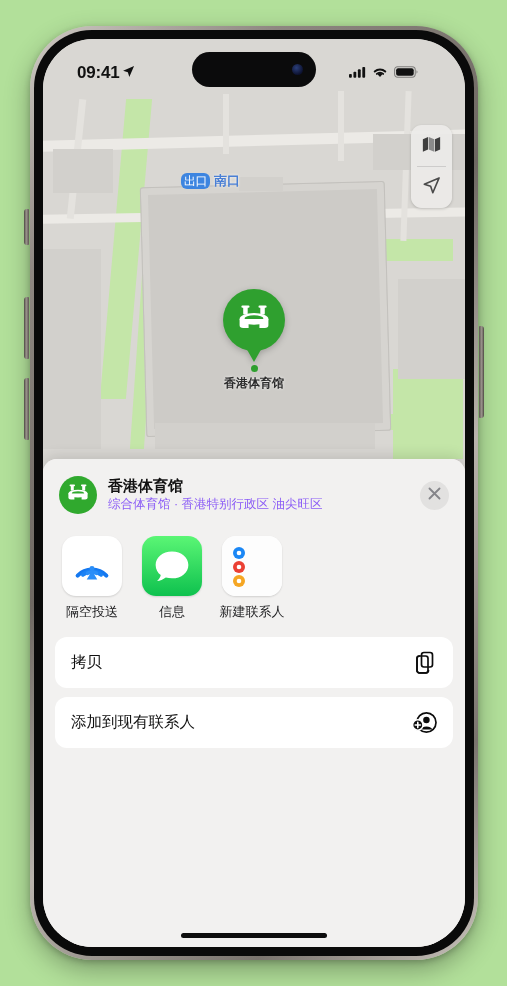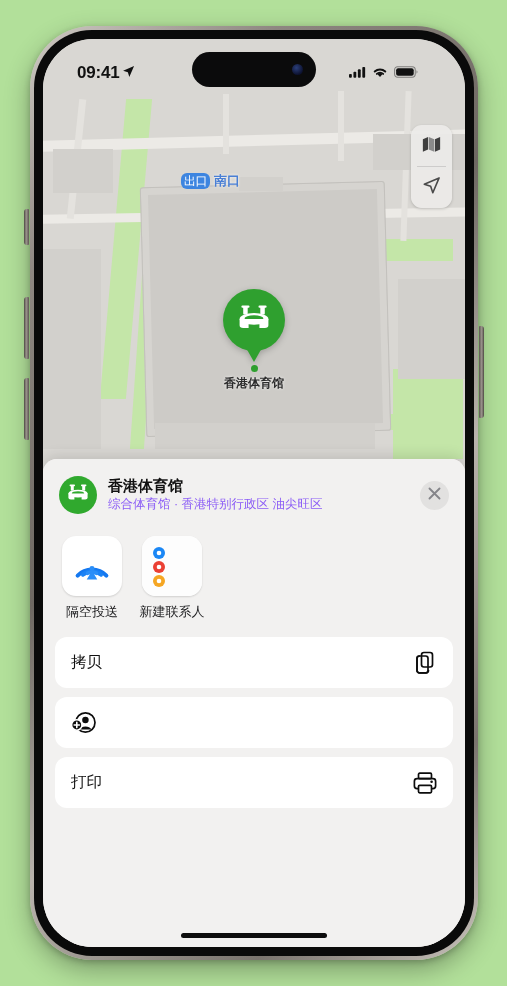--- a/index.html
+++ b/index.html
@@ -383,6 +383,14 @@
             <div class="app-label">隔空投送</div>
           </div>
 
+          <div class="app-item">
+            <div class="app-icon" id="icon-messages">
+              <svg width="40" height="40" viewBox="0 0 44 44">
+                <path d="M22 6 C32.5 6 40 12.6 40 20.8 C40 29 32.5 35.6 22 35.6 C19.6 35.6 17.3 35.3 15.2 34.7 C12.4 36.9 8.6 38.3 5.6 38.6 C7.9 36.6 9.3 34 9.6 32 C6.2 29.3 4 25.3 4 20.8 C4 12.6 11.5 6 22 6 Z" fill="#fff"></path>
+              </svg>
+            </div>
+            <div class="app-label">信息</div>
+          </div>
 
 
 

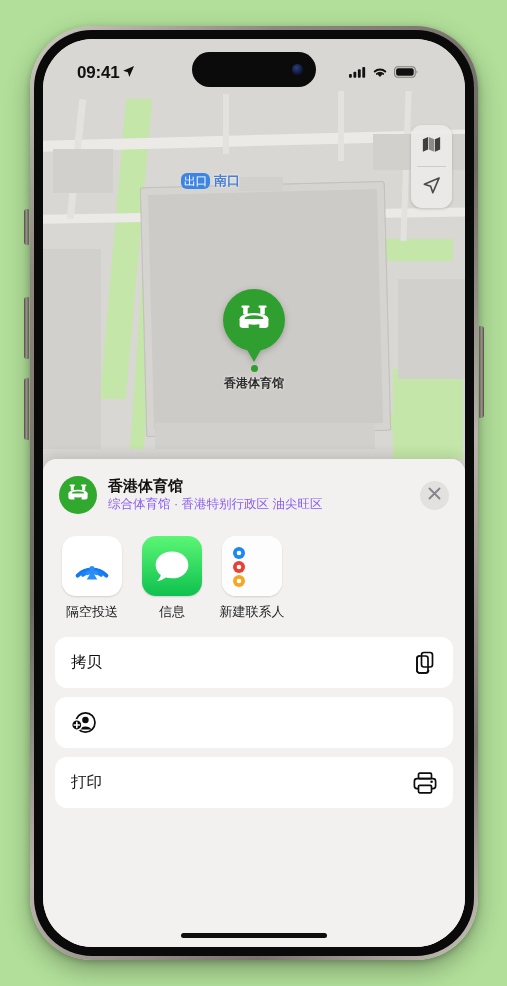--- a/index.html
+++ b/index.html
@@ -428,6 +428,7 @@
 
           <div class="action-group">
             <div class="action-row">
+              <span class="action-label">添加到现有联系人</span>
               <span class="action-icon">
                 <svg width="25" height="23" viewBox="0 0 26 24">
                   <circle cx="15" cy="12" r="10" fill="none" stroke="#0d0d0d" stroke-width="1.8"></circle>

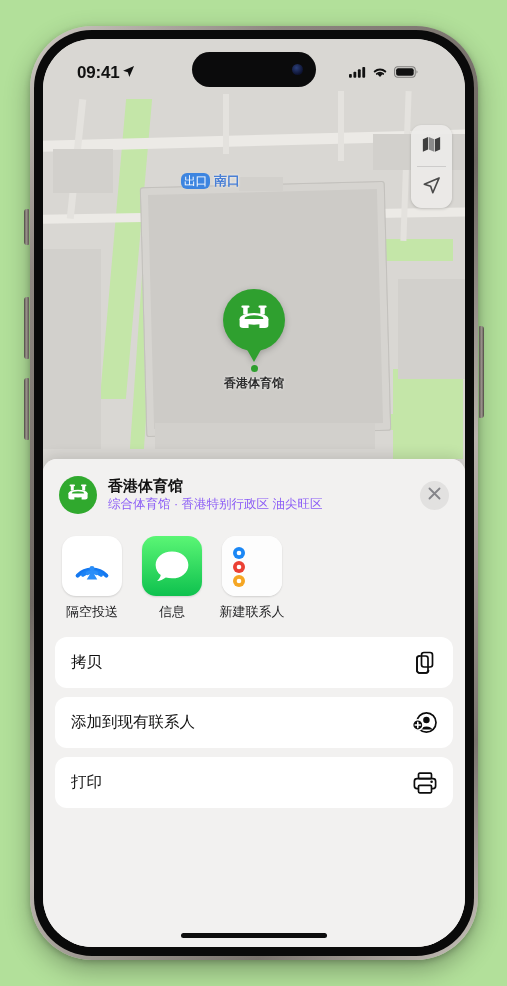--- a/index.html
+++ b/index.html
@@ -442,17 +442,6 @@
           </div>
 
           <div class="action-group">
-            <div class="action-row">
-              <span class="action-label">打印</span>
-              <span class="action-icon">
-                <svg width="24" height="22" viewBox="0 0 24 22">
-                  <rect x="5.5" y="1.2" width="13" height="5.4" rx="1.2" fill="none" stroke="#0d0d0d" stroke-width="1.7"></rect>
-                  <rect x="1.4" y="6.6" width="21.2" height="10" rx="2.6" fill="none" stroke="#0d0d0d" stroke-width="1.7"></rect>
-                  <rect x="5.5" y="13.4" width="13" height="7.4" rx="1.2" fill="#fff" stroke="#0d0d0d" stroke-width="1.7"></rect>
-                  <circle cx="18.6" cy="9.7" r="1.3" fill="#0d0d0d"></circle>
-                </svg>
-              </span>
-            </div>
           </div>
 
         </div>

